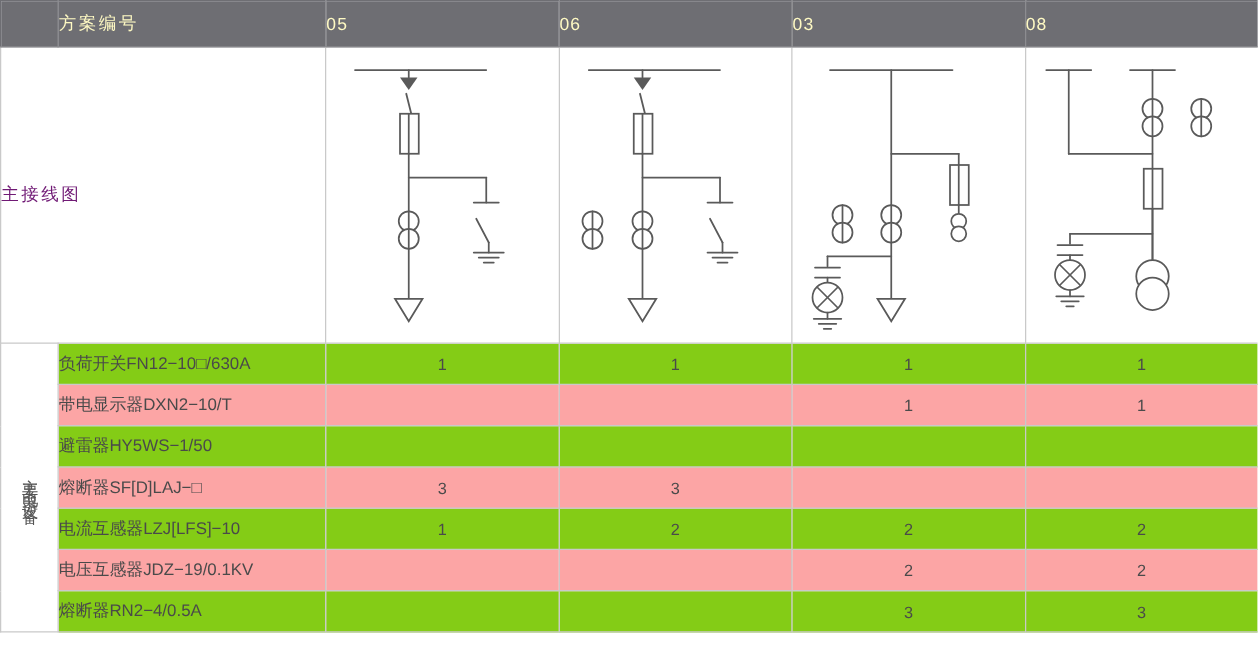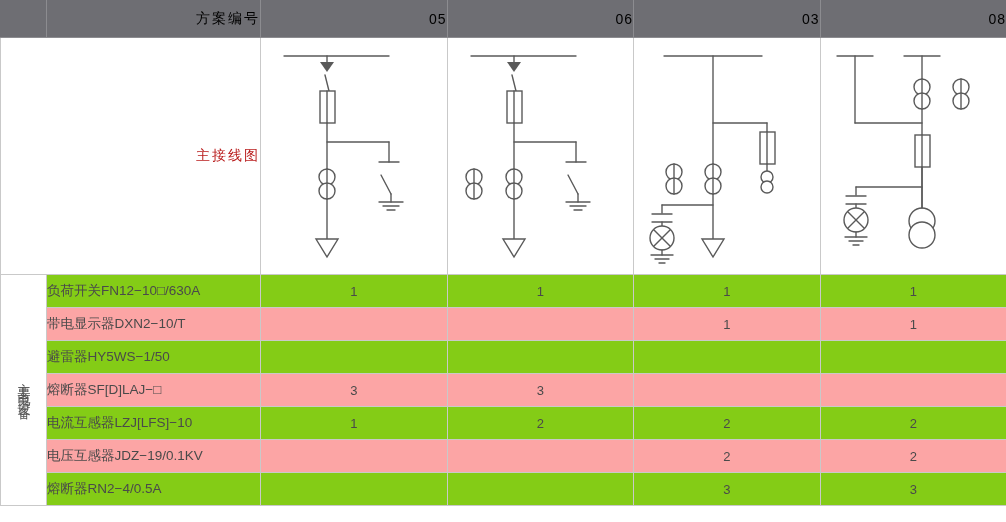--- a/index.html
+++ b/index.html
@@ -38,11 +38,11 @@
   
   tr.header-row th {
     background: #6e6e73;
-    color: #000000;
+    color: #fef9c3;
     height: 36px;
     font-size: 14px;
     letter-spacing: 1px;
-    text-align: right;
+    text-align: left;
     border-color: #8c8c90;
     border-top-color: #6e6e73;
   }

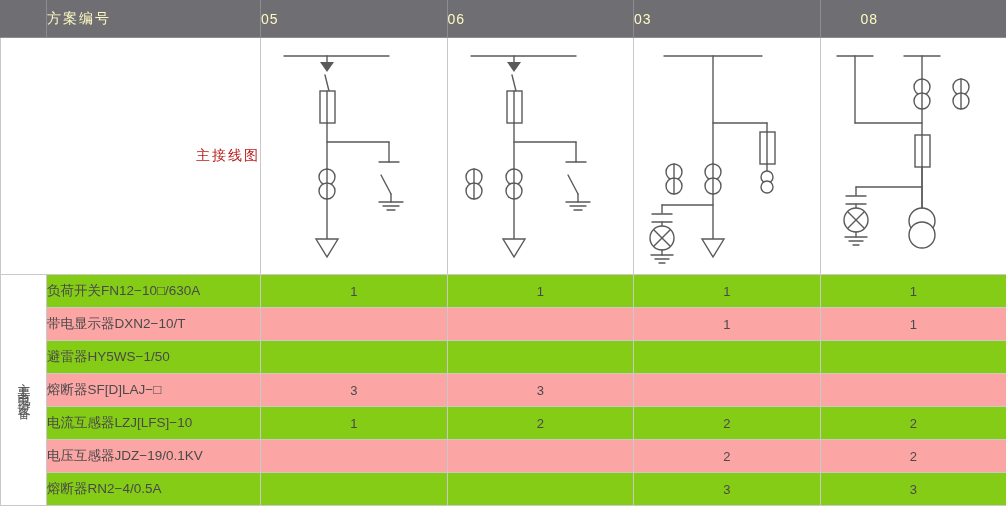--- a/index.html
+++ b/index.html
@@ -54,7 +54,6 @@
   }
   tr.header-row th:last-child {
     border-right-color: #6e6e73;
-    padding-left: 40px;
   }
 
   

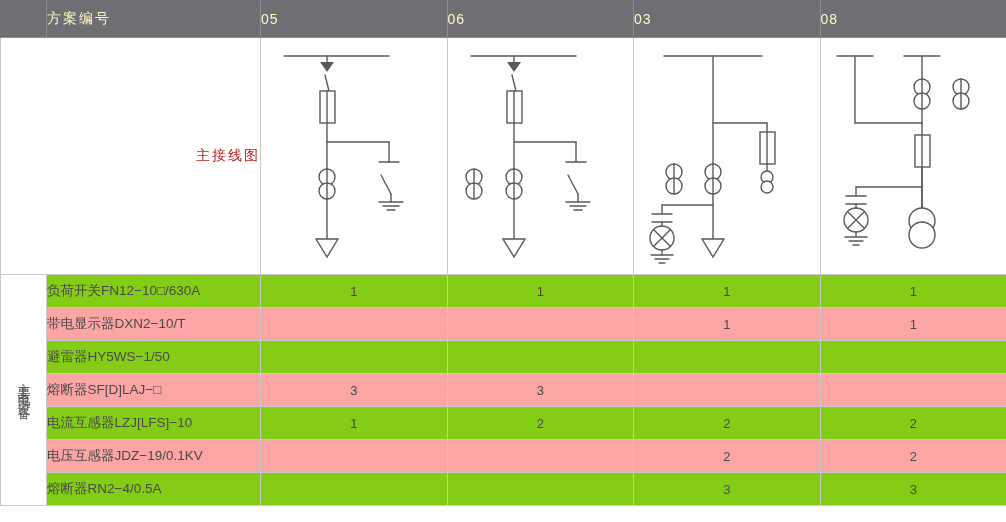--- a/index.html
+++ b/index.html
@@ -62,10 +62,10 @@
     background: #ffffff;
   }
   td.diagram-title {
-    text-align: right;
+    text-align: left;
     font-size: 14px;
     letter-spacing: 2px;
-    color: #b91c1c;
+    color: #701a75;
     border-left-color: #ffffff;
   }
   td.diagram-cell {

